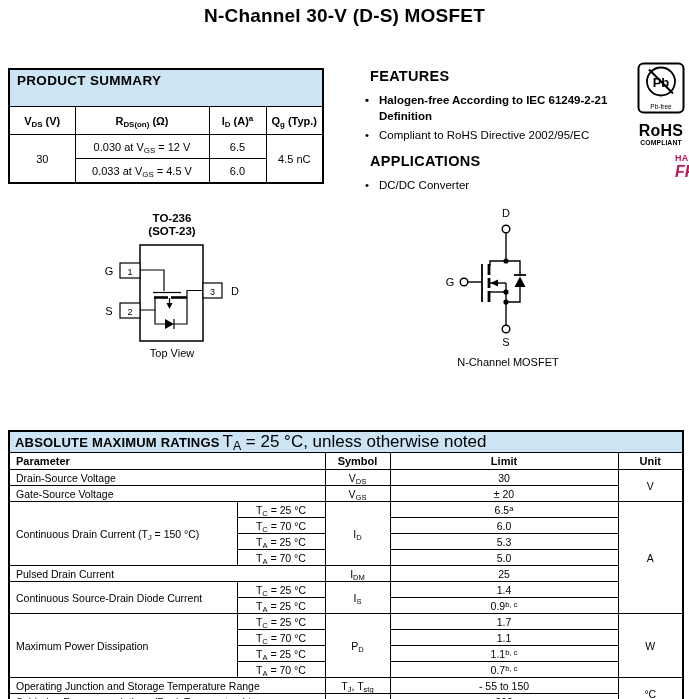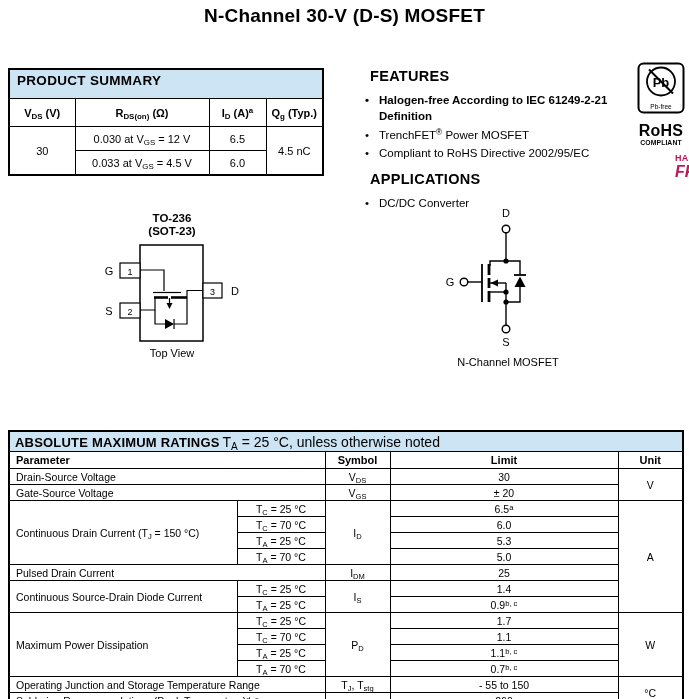--- a/index.html
+++ b/index.html
@@ -23,7 +23,7 @@
   .ps-table td{border:1px solid #000;text-align:center;font-size:11px;overflow:hidden;}
   .ps-table .ps-title{
     background:#cce4f3;font-weight:bold;font-size:13.5px;text-align:left;
-    padding:3px 0 10px 7px;letter-spacing:0.3px;
+    padding:3px 0 18px 7px;letter-spacing:0.3px;
   }
   .ps-table .ps-hdr{font-weight:bold;height:25px;}
   .ps-table .ps-cell{height:21px;}

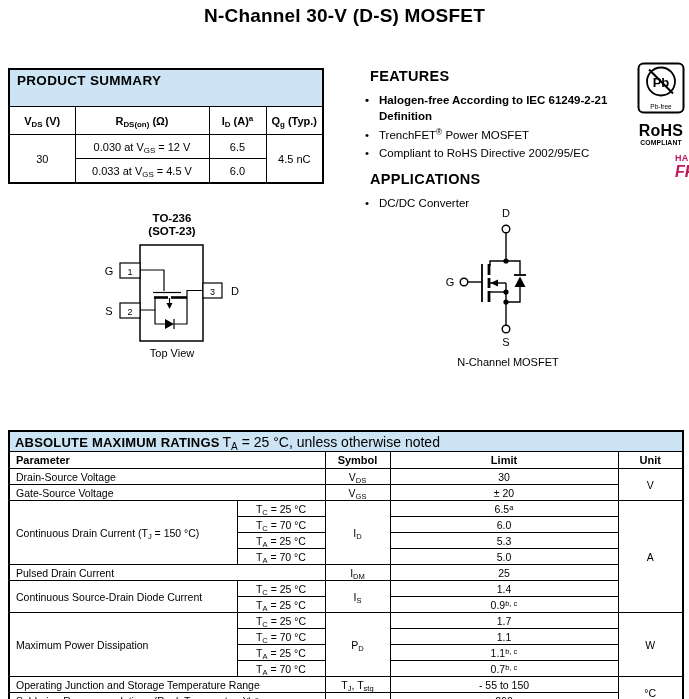--- a/index.html
+++ b/index.html
@@ -111,7 +111,6 @@
   <div class="sec-heading">FEATURES</div>
   <ul class="feat-list">
     <li class="feat-bold">Halogen-free According to IEC 61249-2-21 Definition</li>
-    <li><span>TrenchFET</span><sup>®</sup><span> Power MOSFET</span></li>
     <li>Compliant to RoHS Directive 2002/95/EC</li>
   </ul>
   <div class="sec-heading apps-heading">APPLICATIONS</div>

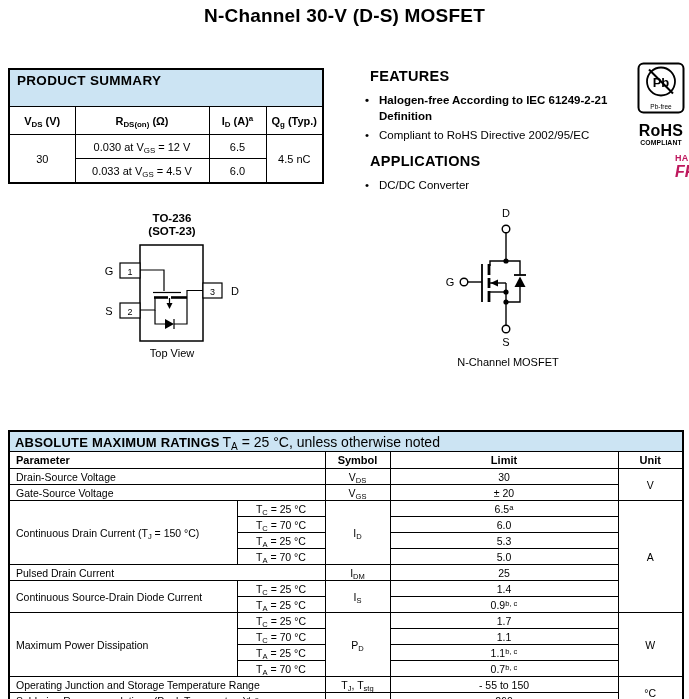--- a/index.html
+++ b/index.html
@@ -67,7 +67,7 @@
     background:#cce4f3;text-align:left;height:19px;padding-left:5px;white-space:nowrap;
   }
   .tbar-title{font-weight:bold;font-size:13px;letter-spacing:0.2px;}
-  .tbar-note{font-size:14px;}
+  .tbar-note{font-size:17px;}
   .abs-table .hdr{font-weight:bold;font-size:11px;height:16px;}
   .abs-table .hdr.param{padding-left:6px;margin-left:32px;}
   .abs-table td.param{text-align:left;padding-left:6px;}

